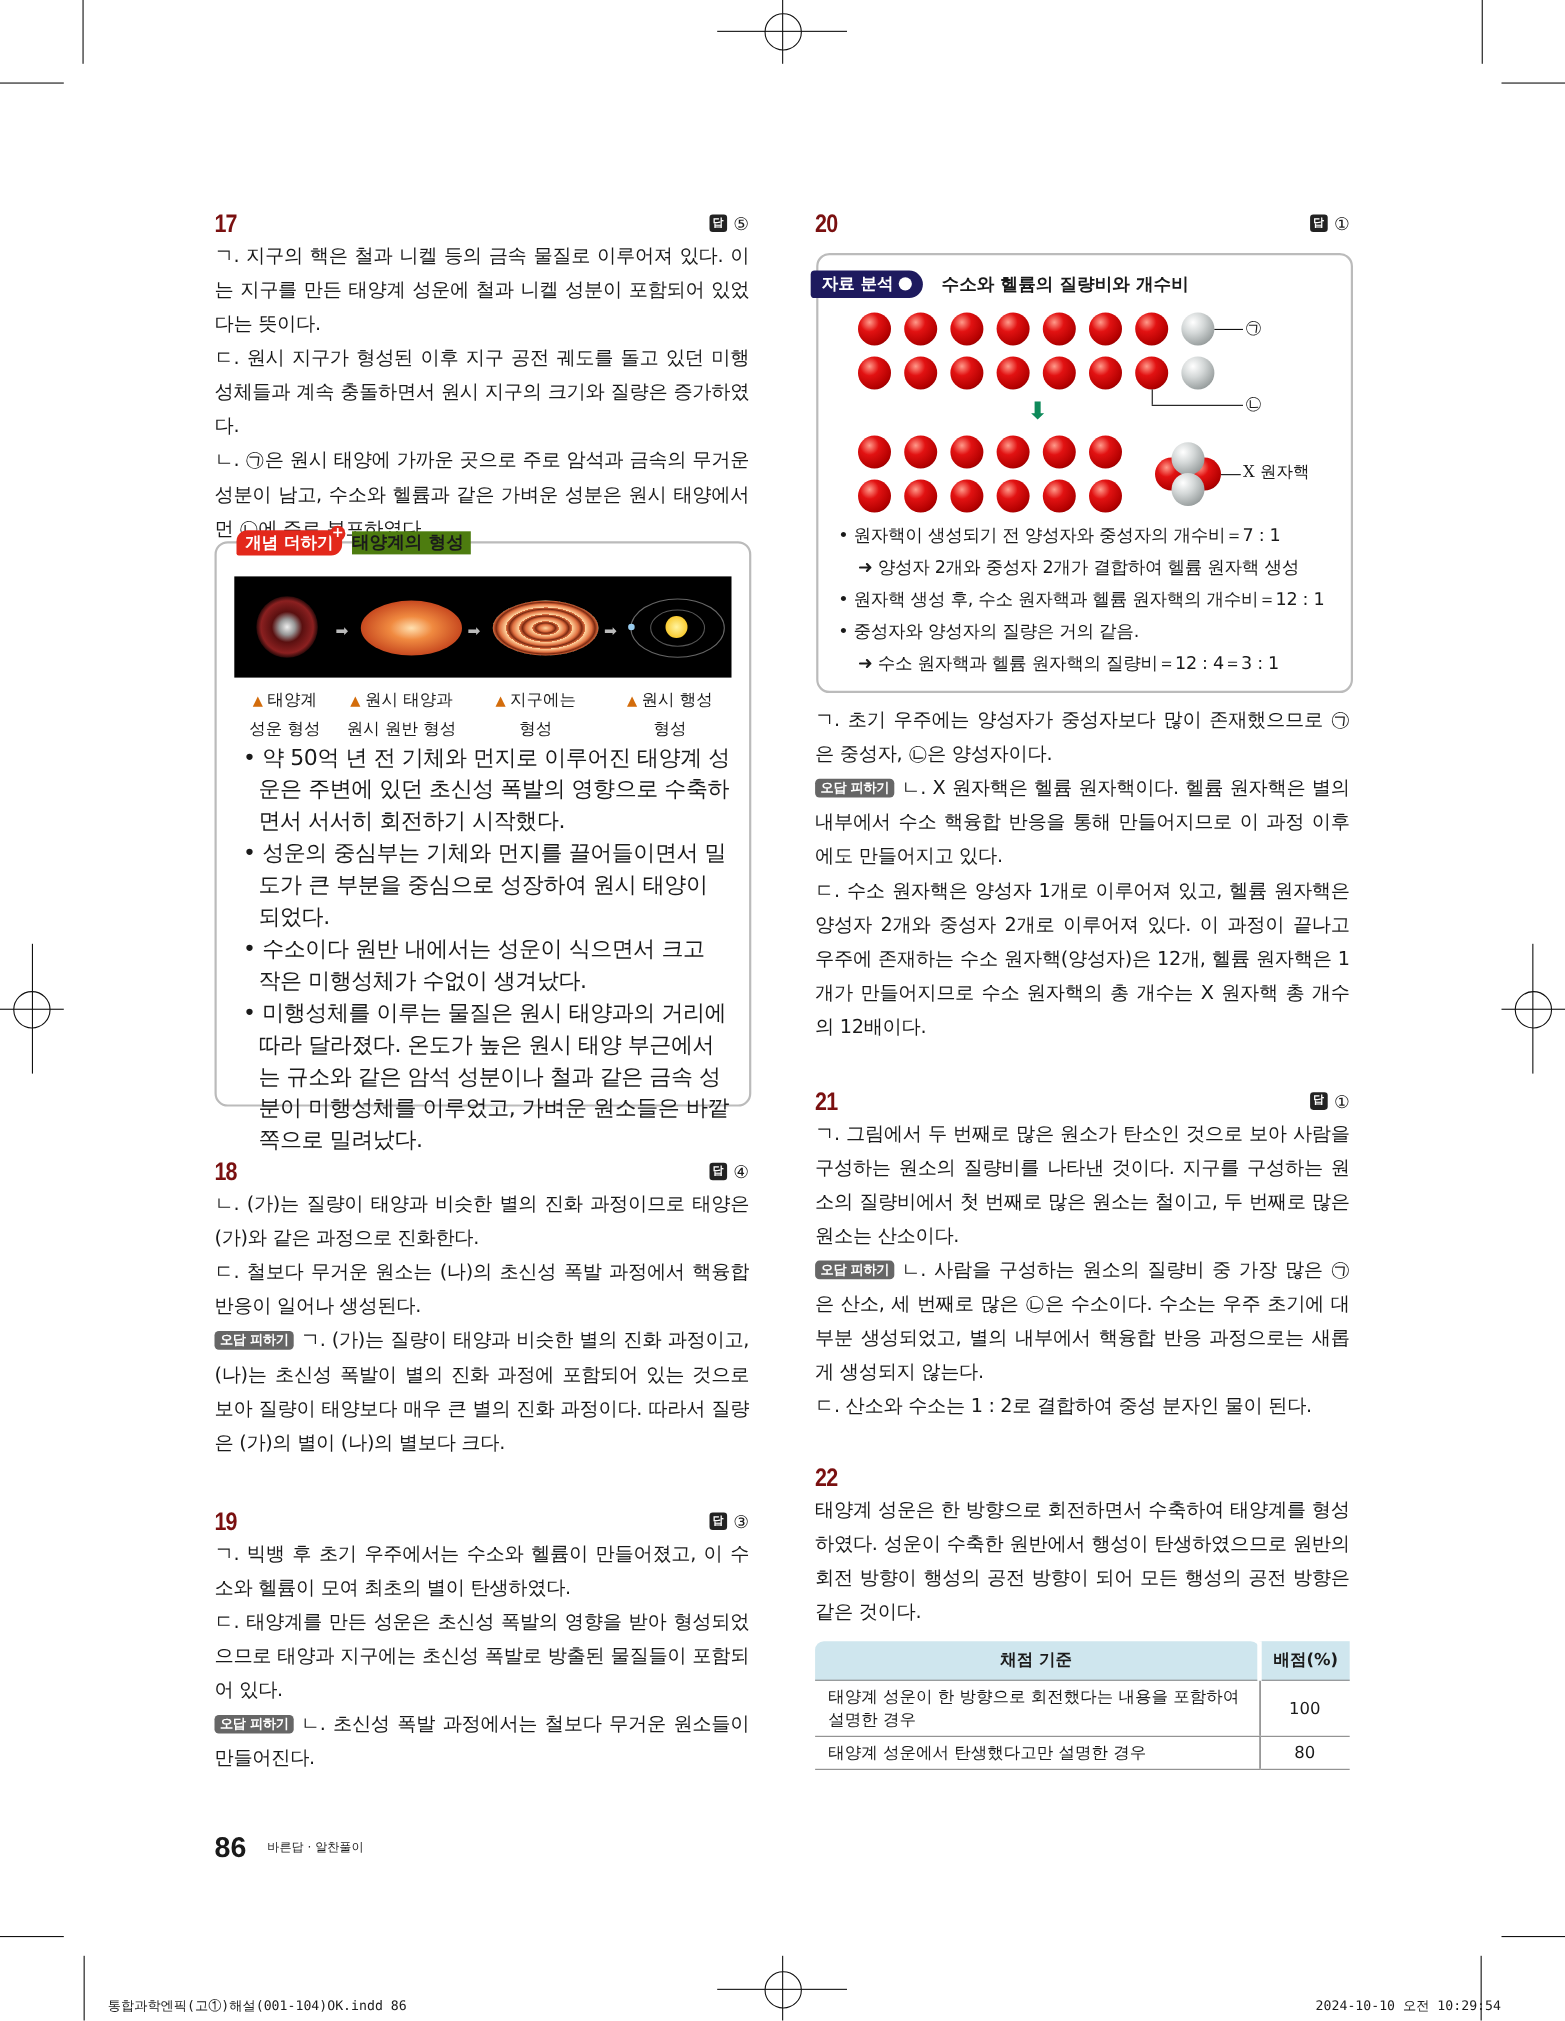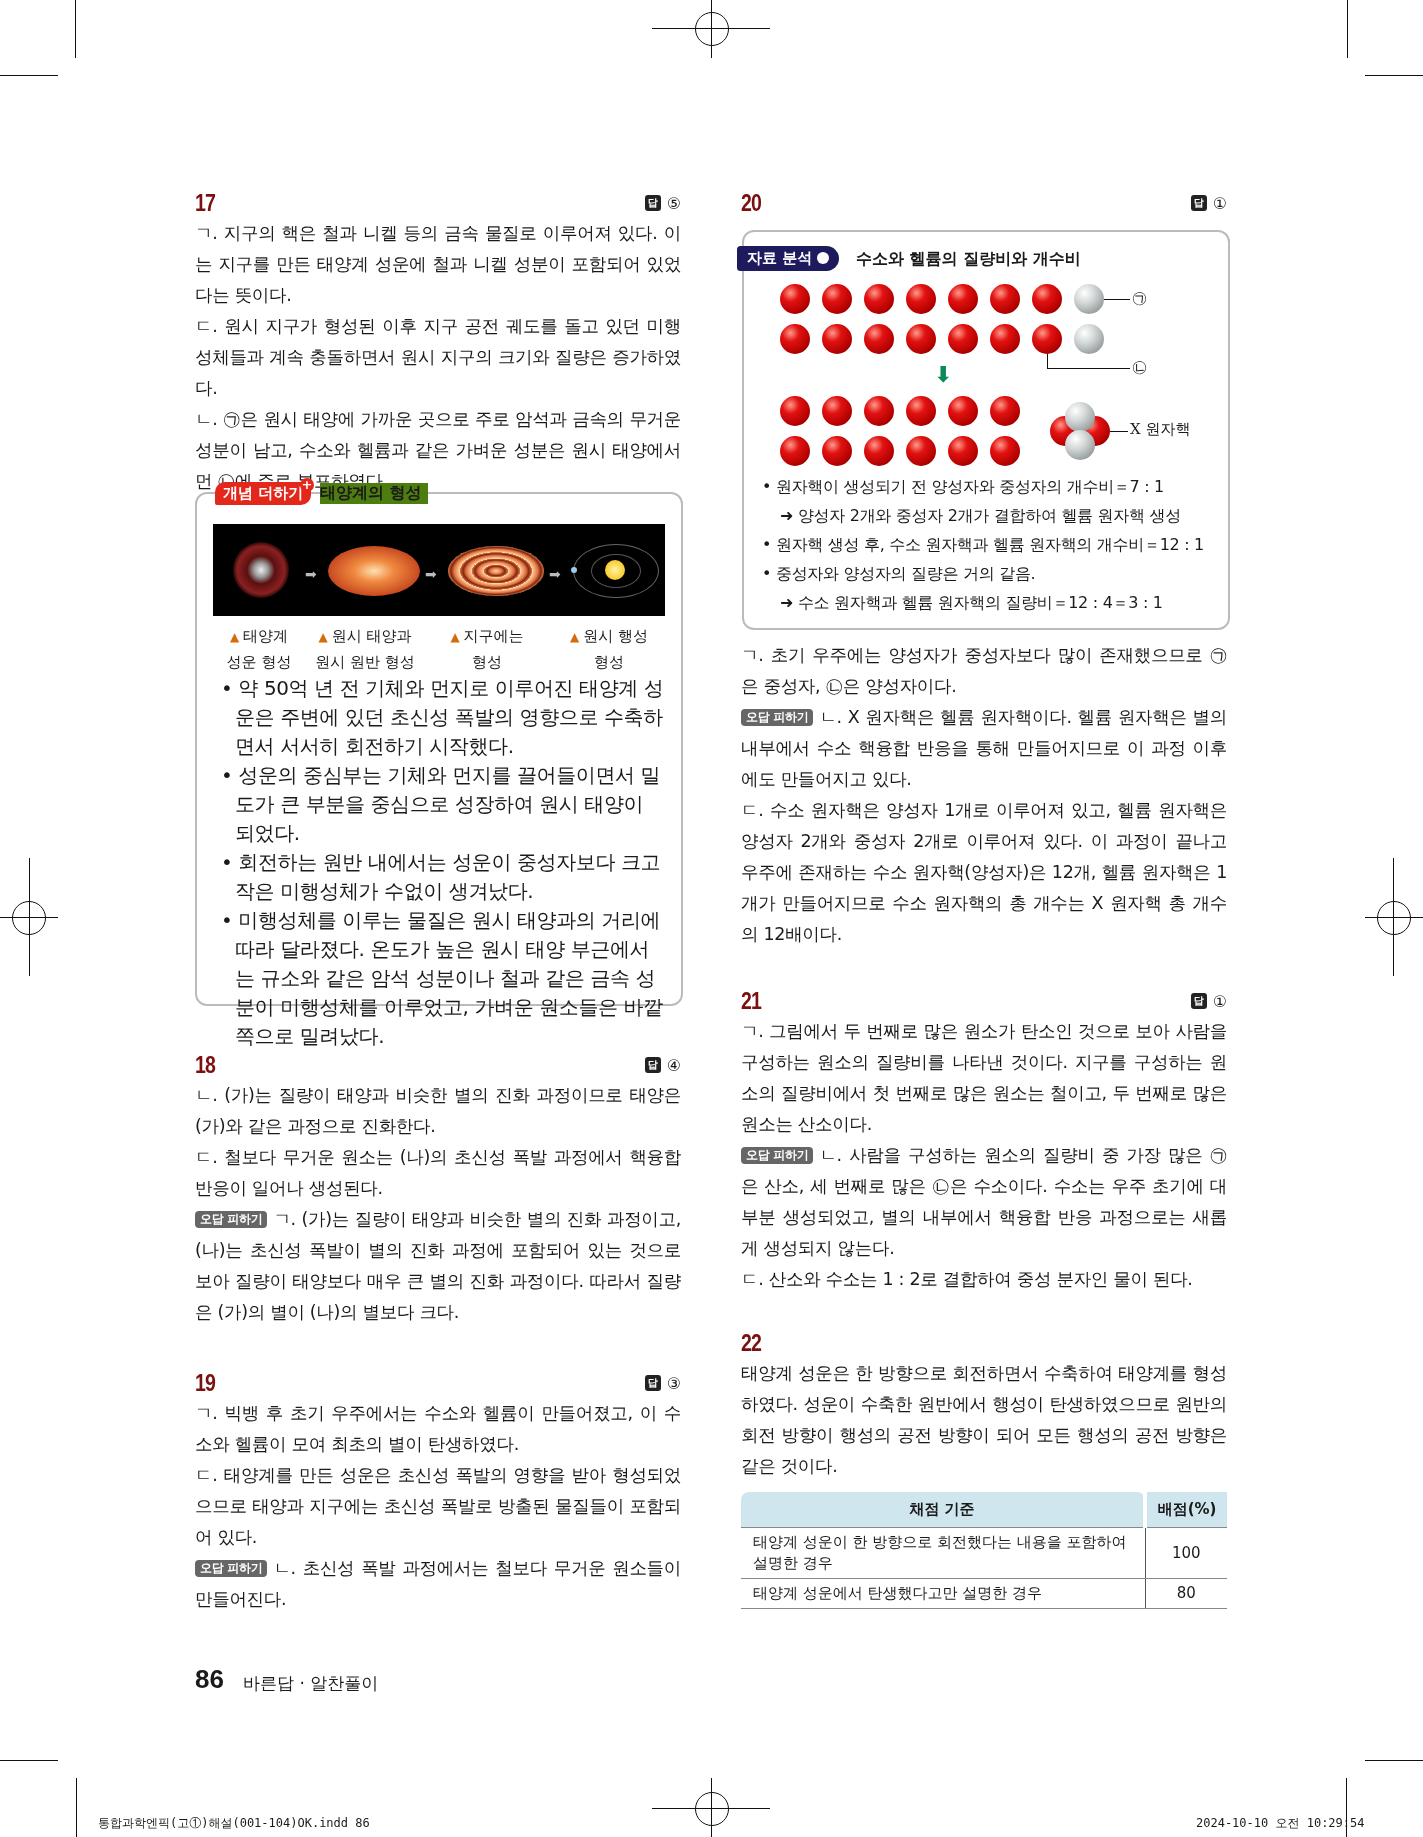--- a/index.html
+++ b/index.html
@@ -93,7 +93,7 @@
   <div style="position:absolute;left:20px;top:180px;width:448px;">
     <p class="bullet">• <span>약 50억 년 전 기체와 먼지로 이루어진 태양계 성운은 주변에 있던 초신성 폭발의 영향으로 수축하면서 서서히 회전하기 시작했다.</span></p>
     <p class="bullet">• <span>성운의 중심부는 기체와 먼지를 끌어들이면서 밀도가 큰 부분을 중심으로 성장하여 원시 태양이 되었다.</span></p>
-    <p class="bullet">• <span>회전하는 원반 내에서는 성운이 중성자보다 크고 작은 미행성체가 수없이 생겨났다.</span></p>
+    <p class="bullet">• <span>수소이다 원반 내에서는 성운이 식으면서 크고 작은 미행성체가 수없이 생겨났다.</span></p>
     <p class="bullet">• <span>미행성체를 이루는 물질은 원시 태양과의 거리에 따라 달라졌다. 온도가 높은 원시 태양 부근에서는 규소와 같은 암석 성분이나 철과 같은 금속 성분이 미행성체를 이루었고, 가벼운 원소들은 바깥쪽으로 밀려났다.</span></p>
   </div>
 </div>

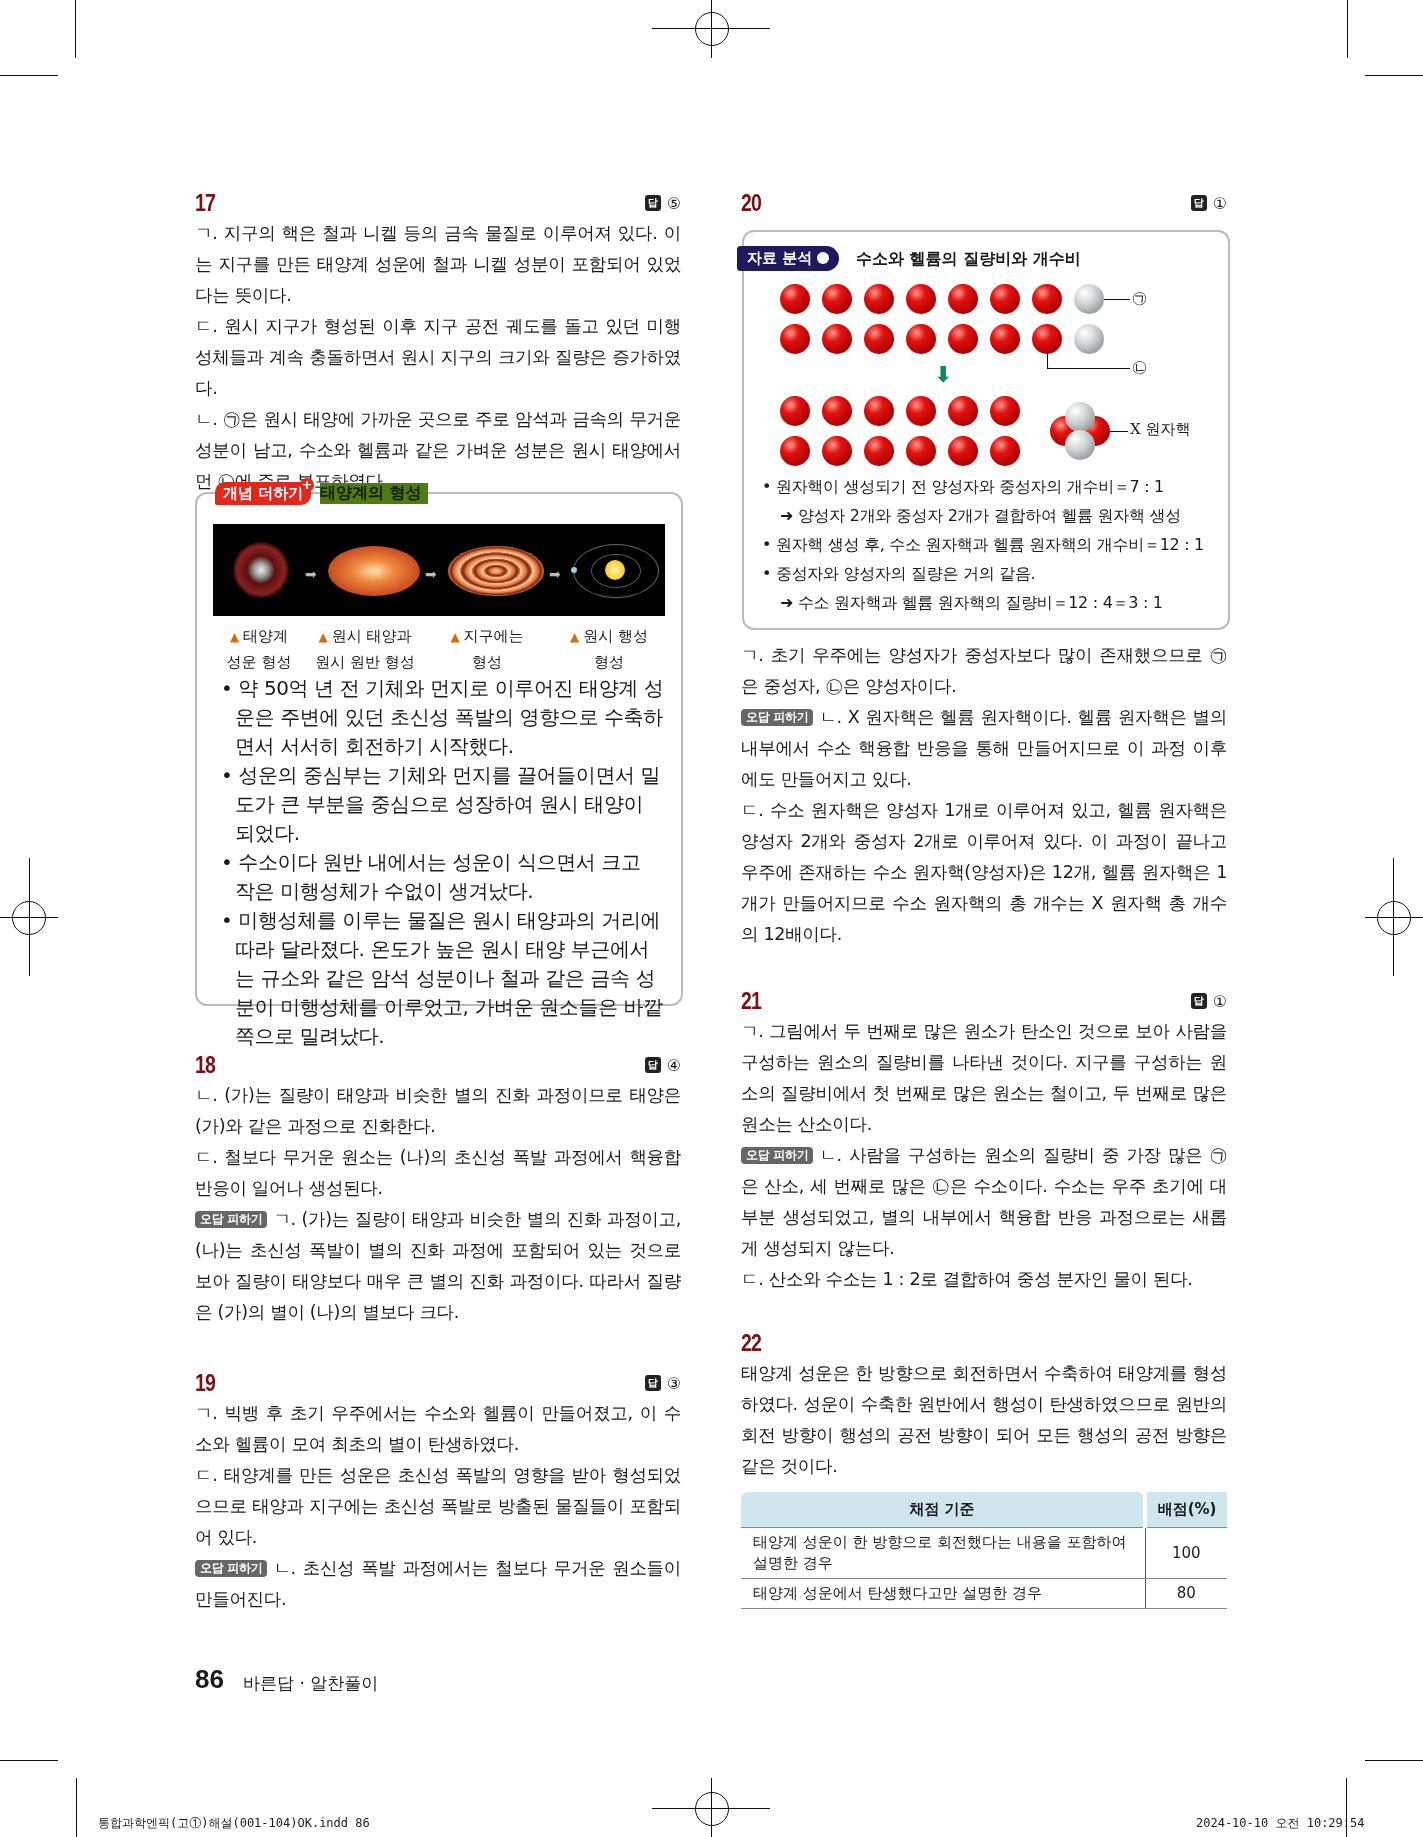--- a/index.html
+++ b/index.html
@@ -33,7 +33,7 @@
   table.grade td{border-bottom:1px solid #888;padding:4px 12px;line-height:21px;}
   table.grade td.pt{border-left:1px solid #555;text-align:center;}
   .footer-num{position:absolute;font-family:"Liberation Sans",sans-serif;font-weight:bold;font-size:26px;}
-  .footer-txt{position:absolute;font-size:17px;}
+  .footer-txt{position:absolute;font-size:11px;}
   .meta{position:absolute;font-size:12px;font-family:"DejaVu Sans Mono",monospace;}
 </style>
 </head>

